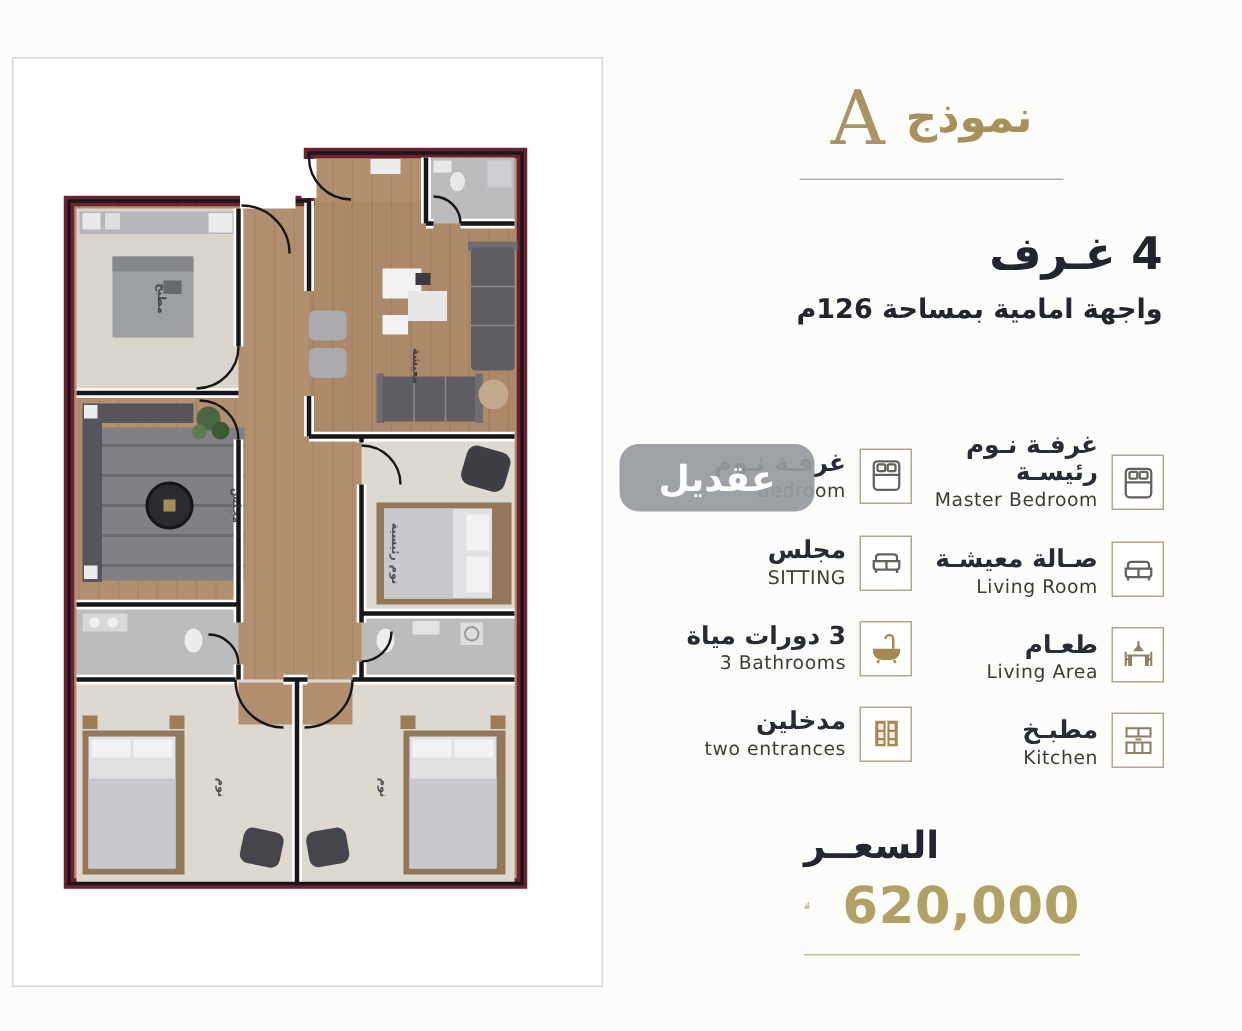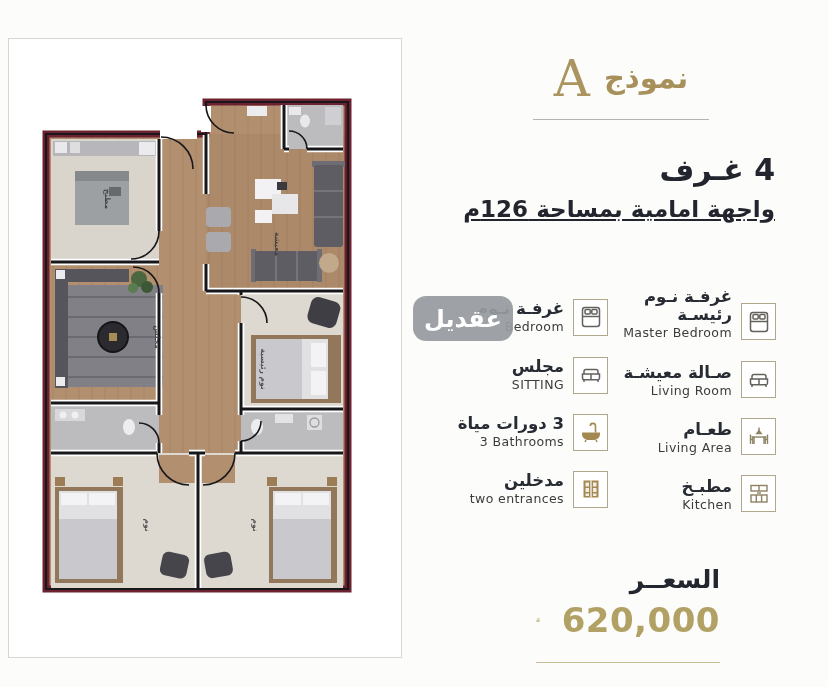--- a/index.html
+++ b/index.html
@@ -21,7 +21,7 @@
   .title-divider{position:absolute;left:533px;top:119px;width:176px;height:1px;background:#b4b4b4;}
   .subtitle{position:absolute;right:53px;top:152px;text-align:right;color:#22252d;direction:rtl;}
   .subtitle .rooms{font-size:30px;font-weight:700;}
-  .subtitle .facade{font-size:23px;font-weight:700;margin-top:9px;text-decoration:underline;}
+  .subtitle .facade{font-size:18px;font-weight:700;margin-top:9px;}
   
   .feat{position:absolute;height:46px;display:flex;direction:rtl;align-items:center;gap:9px;}
   .feat .icon-box{flex:0 0 33px;width:33px;height:35px;border:1px solid #b1a78d;

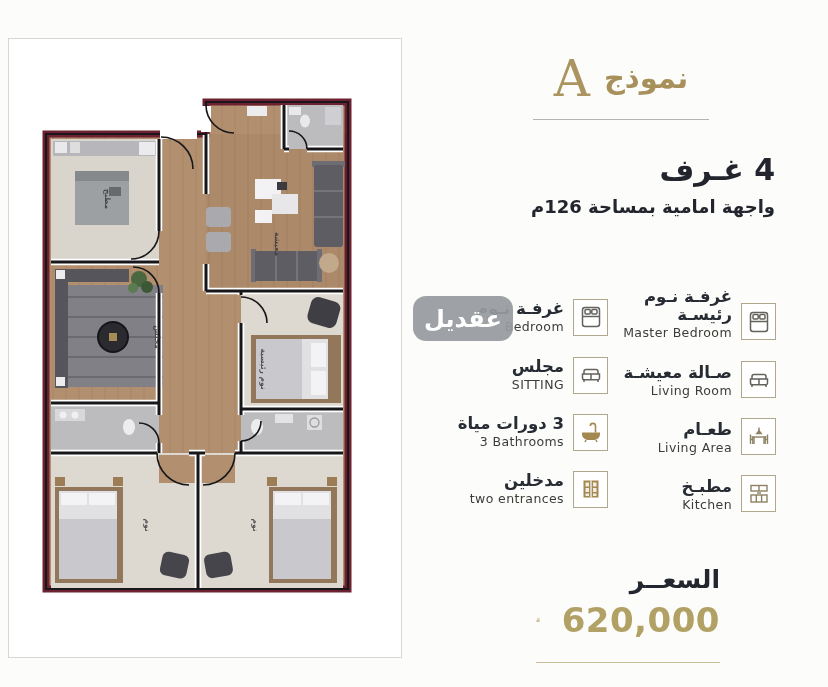--- a/index.html
+++ b/index.html
@@ -38,7 +38,7 @@
   .price-amount{margin-top:6px;display:flex;justify-content:center;align-items:center;gap:21px;}
   .price-amount .num{font-size:34px;font-weight:700;color:#b2a164;letter-spacing:.5px;}
   
-  .watermark{position:absolute;left:413px;top:296px;width:100px;height:45px;
+  .watermark{position:absolute;left:413px;top:296px;width:130px;height:45px;
              background:rgba(151,155,159,.93);border-radius:13px;display:flex;
              align-items:center;justify-content:center;z-index:6;}
   .watermark span{color:#ffffff;font-size:24px;font-weight:700;direction:rtl;}

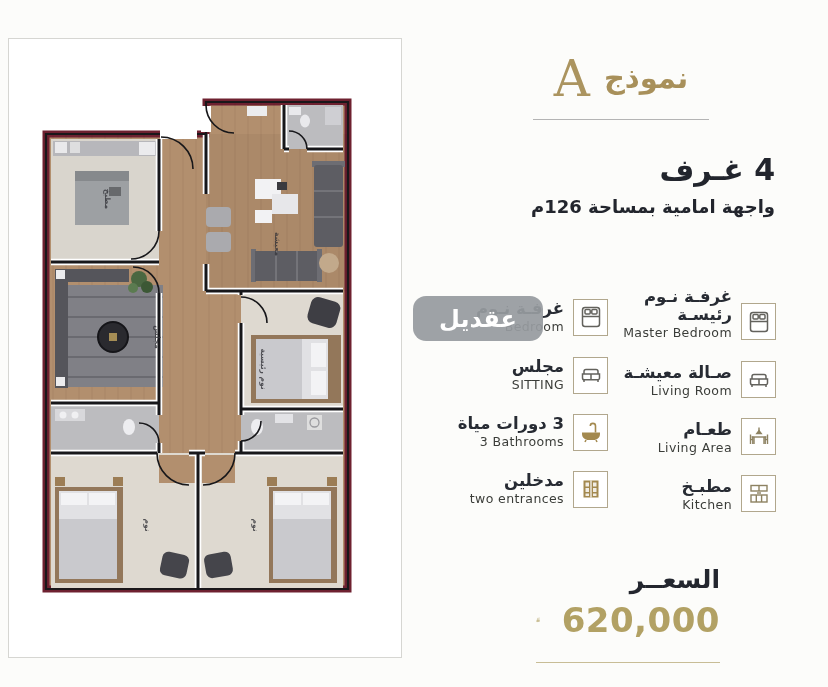--- a/index.html
+++ b/index.html
@@ -32,8 +32,8 @@
   .col-right{left:618px;width:158px;align-items:flex-end;}
   .col-left{left:416px;width:192px;}
   
-  .price-block{position:absolute;left:536px;top:565px;width:184px;text-align:right;
-               border-bottom:1px solid #c8bd96;padding-bottom:22px;}
+  .price-block{position:absolute;left:536px;top:549px;width:184px;text-align:left;
+               border-bottom:1px solid #c8bd96;padding-bottom:12px;}
   .price-label{font-size:25px;font-weight:700;color:#23262e;direction:rtl;}
   .price-amount{margin-top:6px;display:flex;justify-content:center;align-items:center;gap:21px;}
   .price-amount .num{font-size:34px;font-weight:700;color:#b2a164;letter-spacing:.5px;}

